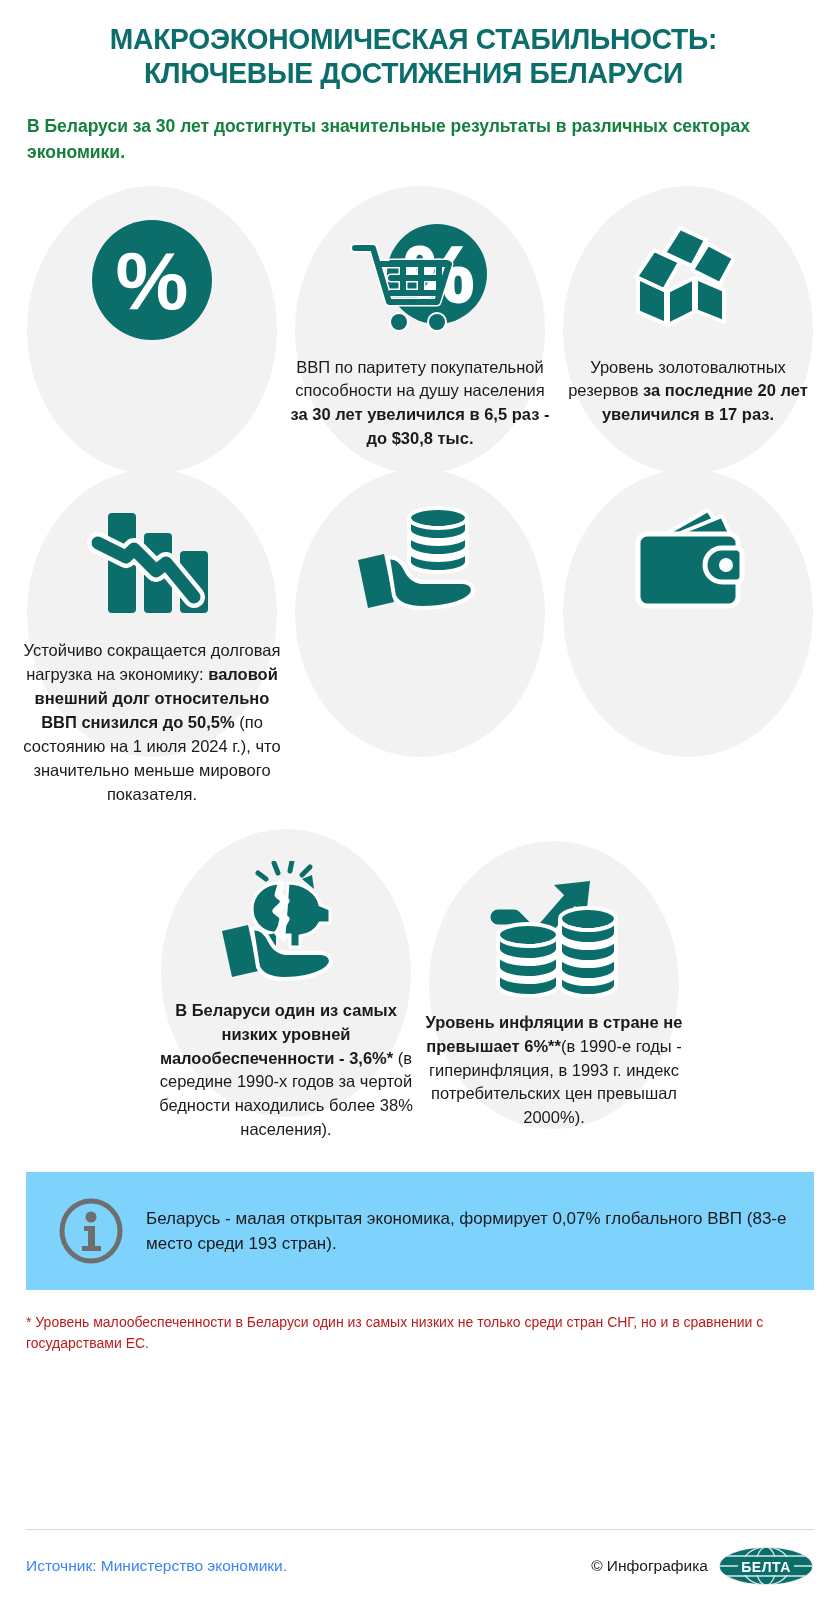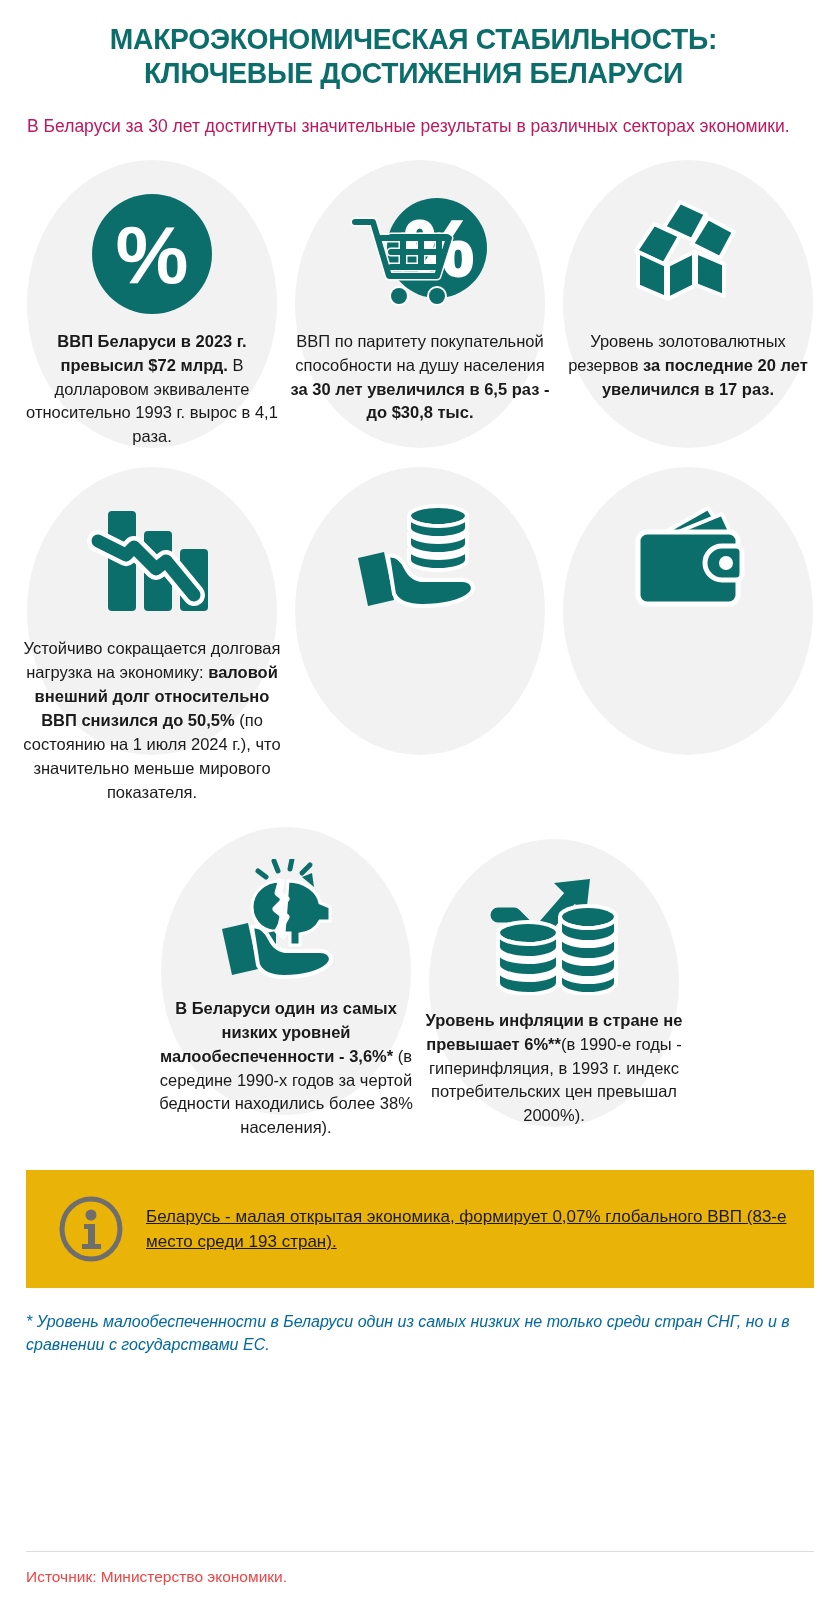--- a/index.html
+++ b/index.html
@@ -42,9 +42,10 @@
     margin-top: 24px;
     font-size: 17.5px;
     line-height: 1.48;
-    color: #be185d;
+    color: #15803d;
     text-align: left;
     padding-left: 1px;
+    font-weight: bold;
   }
 
   

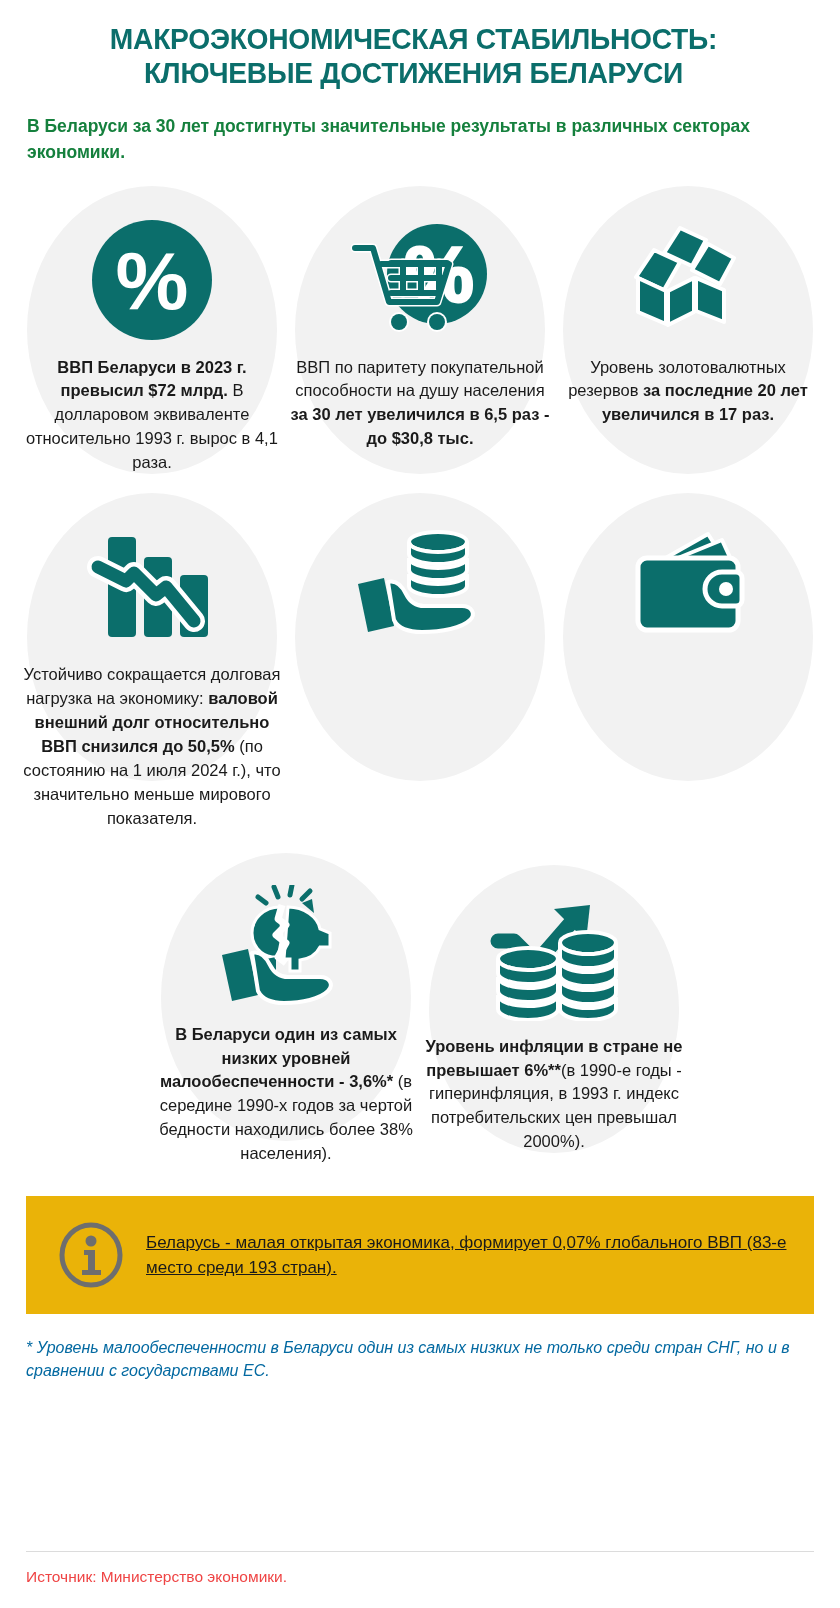--- a/index.html
+++ b/index.html
@@ -205,9 +205,6 @@
             <text x="63" y="63" font-family="Liberation Sans, sans-serif" font-size="82" font-weight="bold" fill="#ffffff" text-anchor="middle" dominant-baseline="central">%</text>
           </svg>
         </div>
-        <div class="card-text">
-          <b>ВВП Беларуси в 2023 г. превысил $72 млрд. </b><span>В долларовом эквиваленте относительно 1993 г. вырос в 4,1 раза.</span>
-        </div>
       </div>
 
       <div class="card">

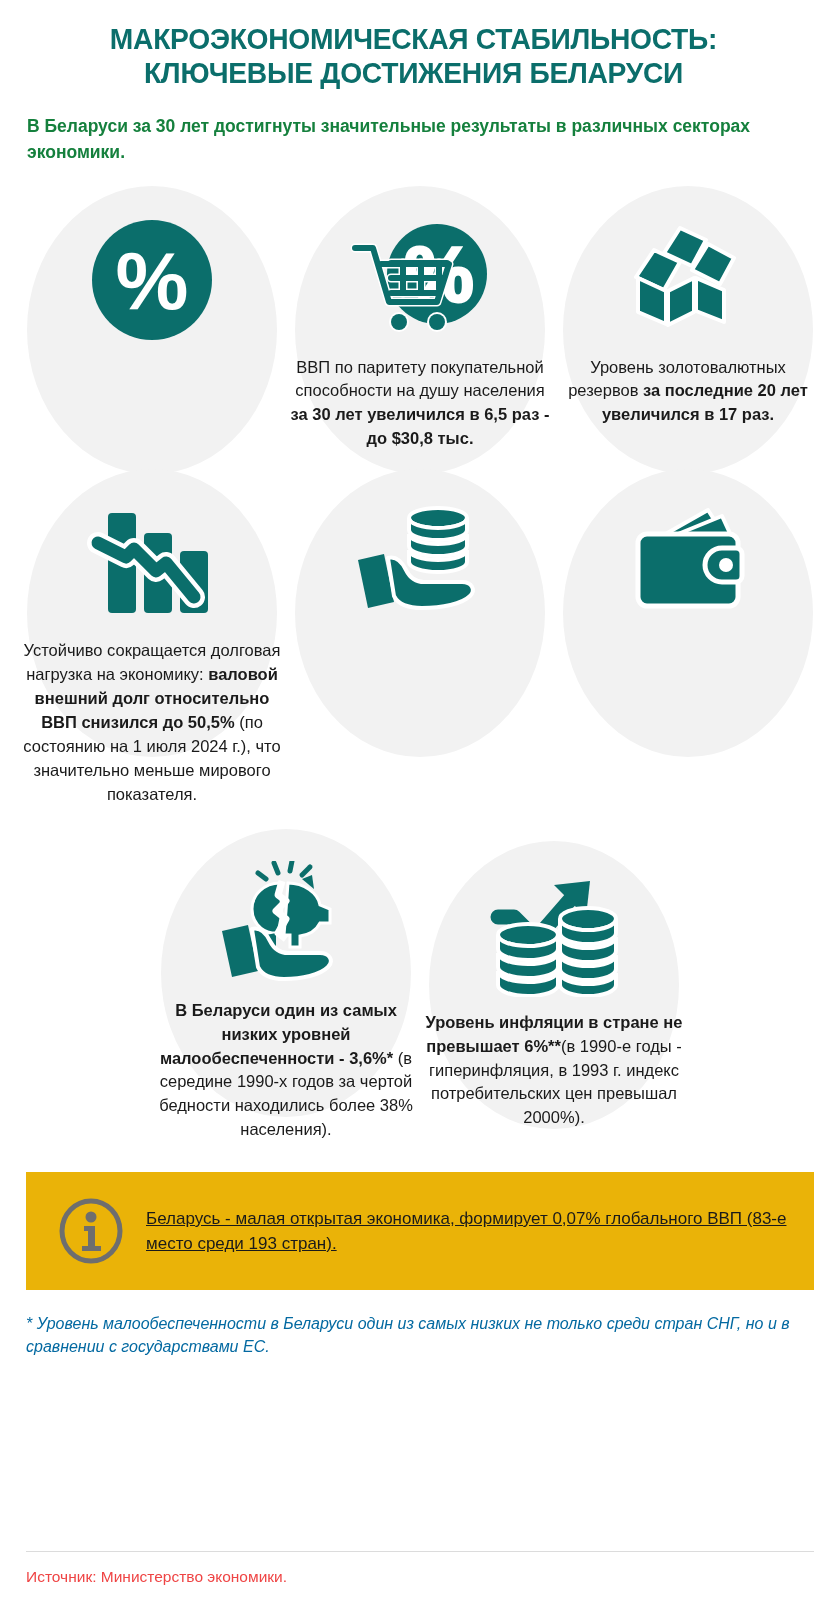--- a/index.html
+++ b/index.html
@@ -112,12 +112,11 @@
   
   .infobox {
     margin: 30px 26px 0 26px;
-    background: #eab308;
+    background: #7dd3fc;
     display: flex;
     align-items: center;
     padding: 26px 24px;
     min-height: 112px;
-    text-decoration: underline;
   }
 
   .info-icon {

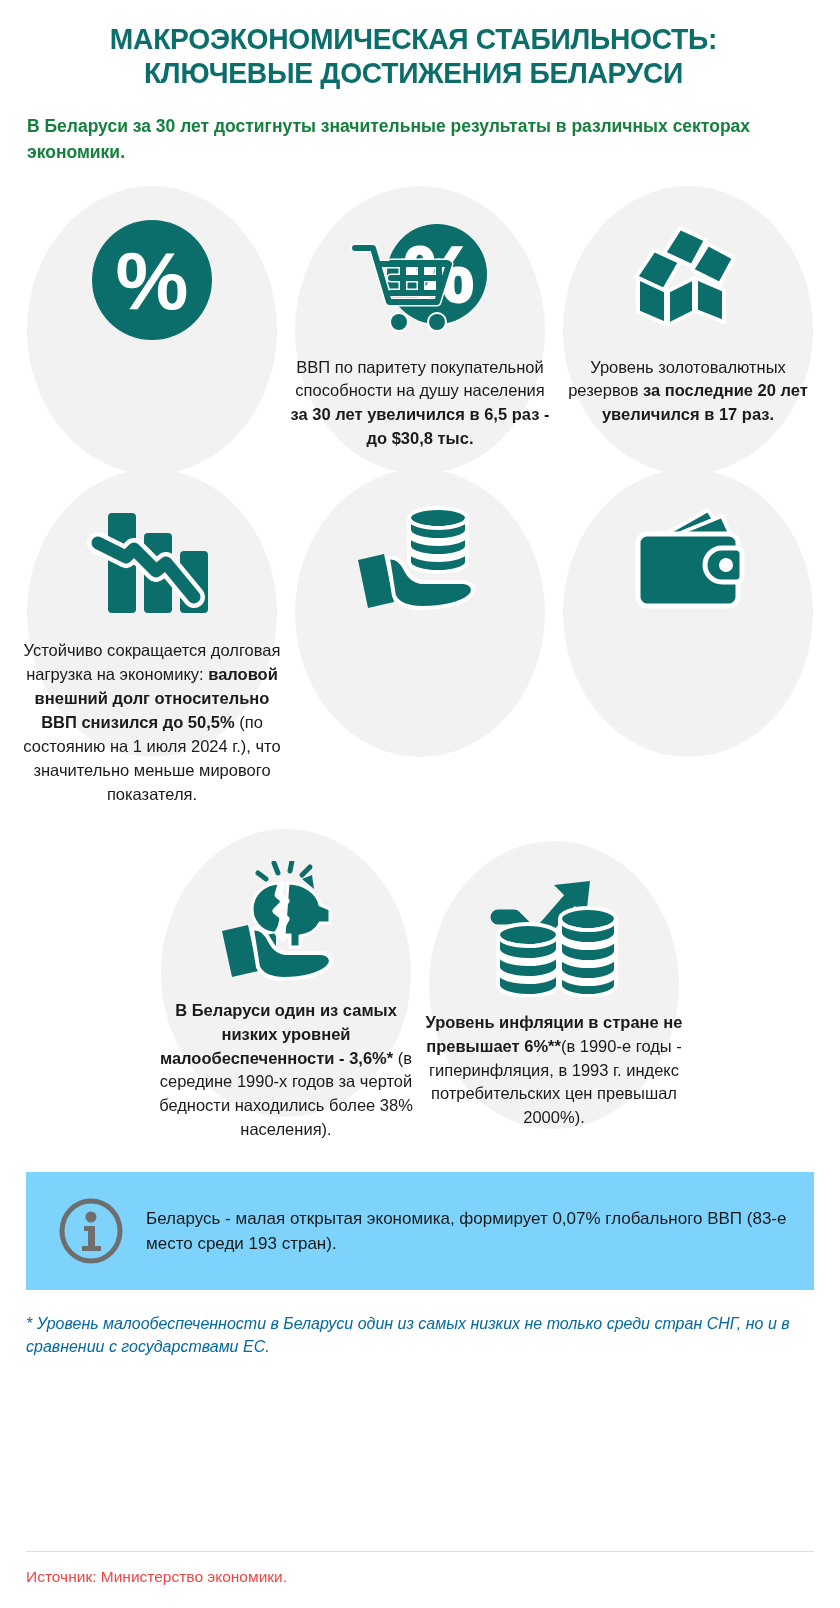--- a/index.html
+++ b/index.html
@@ -139,10 +139,9 @@
   }
 
   .footnote {
-    font-style: italic;
-    font-size: 16px;
+    font-size: 14px;
     line-height: 1.45;
-    color: #0369a1;
+    color: #b91c1c;
     margin-bottom: 12px;
   }
 

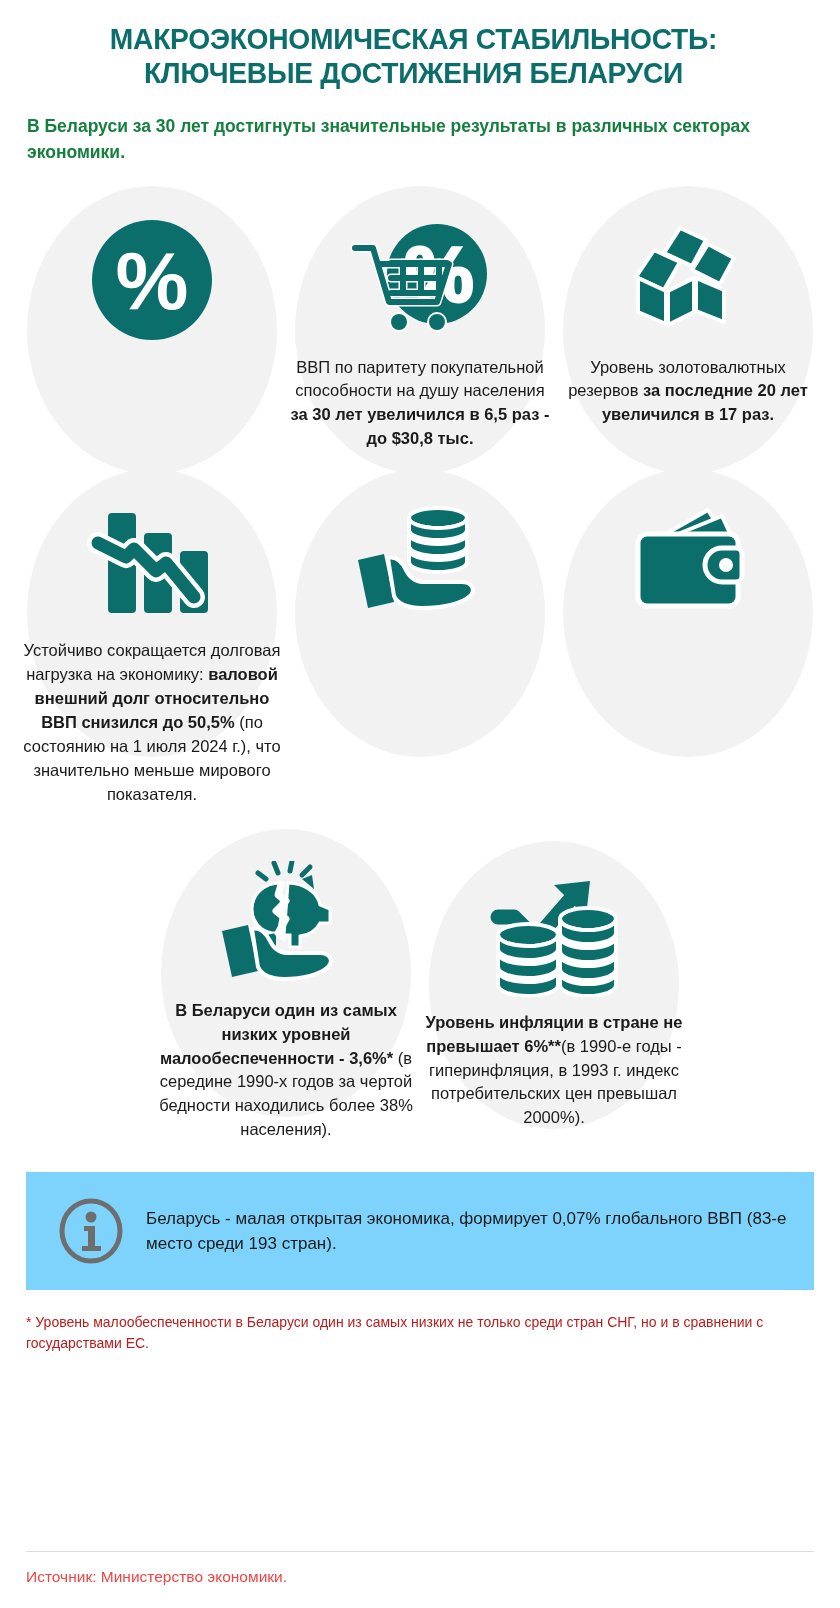--- a/index.html
+++ b/index.html
@@ -160,7 +160,7 @@
 
   .source {
     font-size: 15.5px;
-    color: #ef4444;
+    color: #3b82f6;
   }
 
   .credit-wrap {

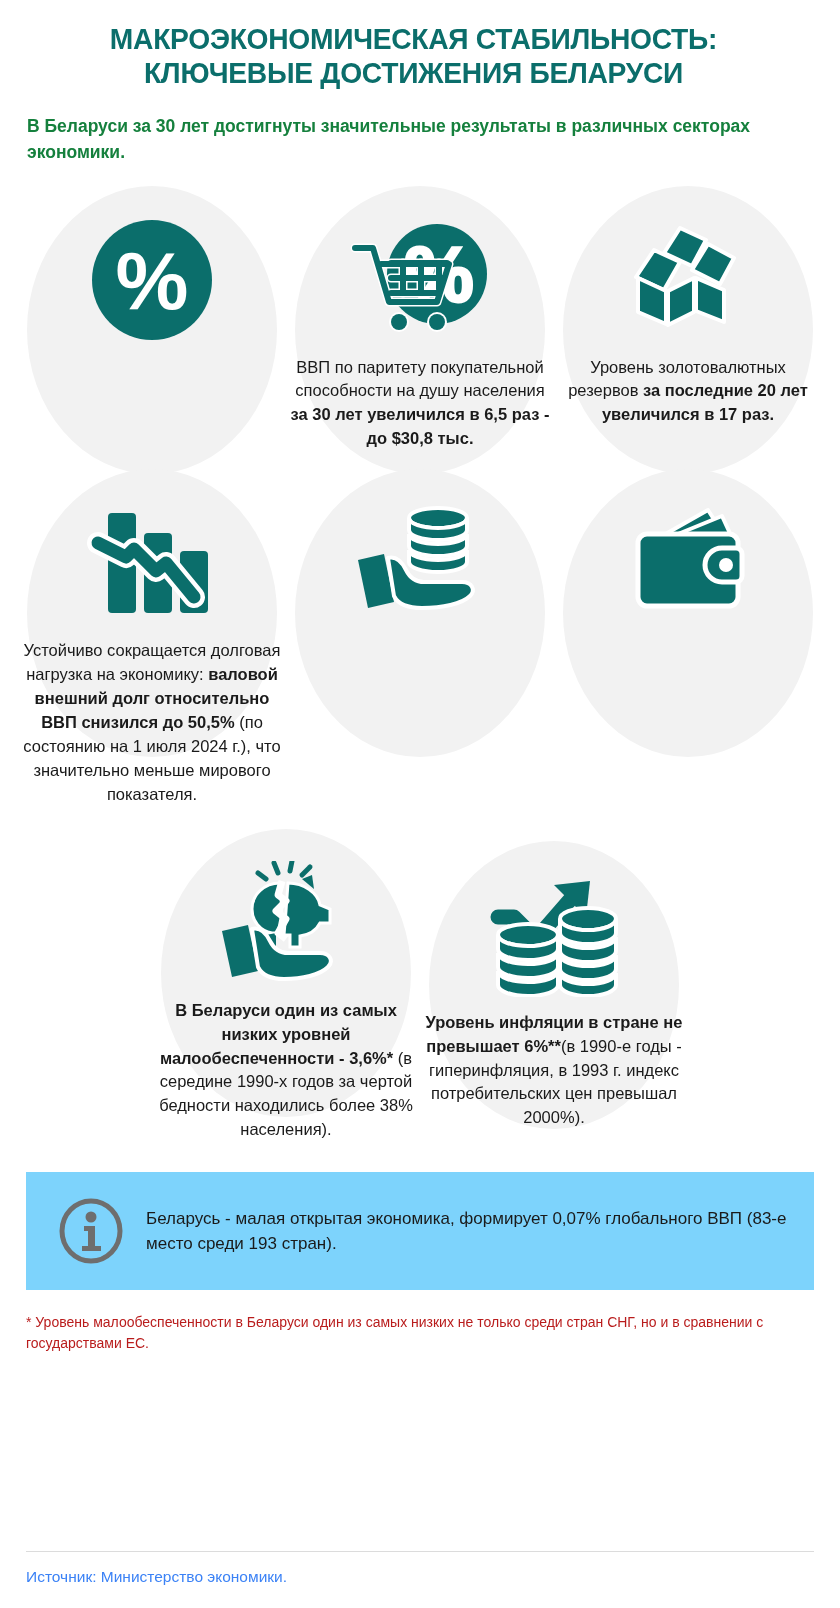--- a/index.html
+++ b/index.html
@@ -407,6 +407,24 @@
 
   <div class="footer">
     <div class="source">Источник: Министерство экономики.</div>
+    <div class="credit-wrap">
+      <div class="credit">© Инфографика</div>
+      <div class="belta-logo">
+        <svg width="96" height="40" viewBox="0 0 96 40">
+          <ellipse cx="48" cy="20" rx="47" ry="19" fill="#0B6E6B"></ellipse>
+          <g fill="none" stroke="#ffffff" stroke-width="1.3" opacity="0.85">
+            <ellipse cx="48" cy="20" rx="47" ry="19"></ellipse>
+            <ellipse cx="48" cy="20" rx="24" ry="19"></ellipse>
+            <ellipse cx="48" cy="20" rx="10" ry="19"></ellipse>
+            <line x1="1" y1="20" x2="95" y2="20"></line>
+            <path d="M7 10 H89"></path>
+            <path d="M7 30 H89"></path>
+          </g>
+          <rect x="20" y="11" width="56" height="18" fill="#0B6E6B"></rect>
+          <text x="48" y="21" font-family="Liberation Sans, sans-serif" font-size="14" font-weight="bold" fill="#ffffff" text-anchor="middle" dominant-baseline="central" letter-spacing="0.5">БЕЛТА</text>
+        </svg>
+      </div>
+    </div>
   </div>
 
 </div>

